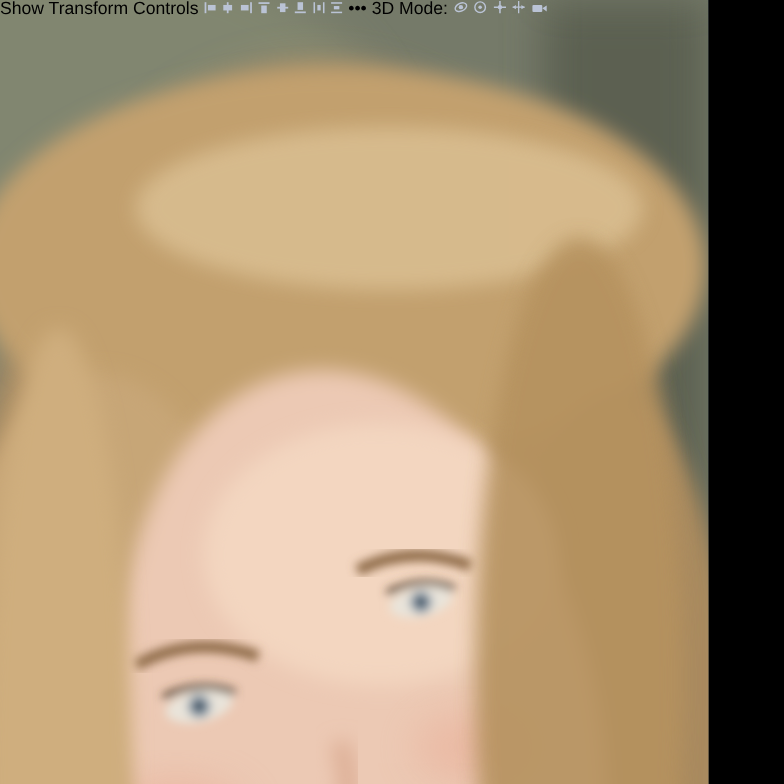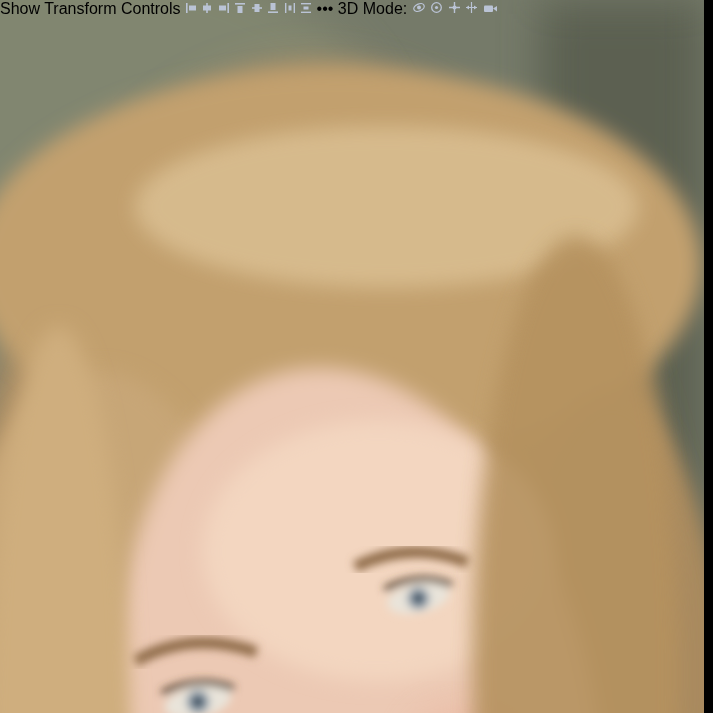--- a/index.html
+++ b/index.html
@@ -6,7 +6,7 @@
   html,body { background:#000; }
   body { font-family:"Liberation Sans", sans-serif; }
   .viewport {
-    position:relative; width:704px; height:713px; overflow:hidden;
+    position:relative; width:644px; height:713px; overflow:hidden;
     background:#272c3b;
   }
 

